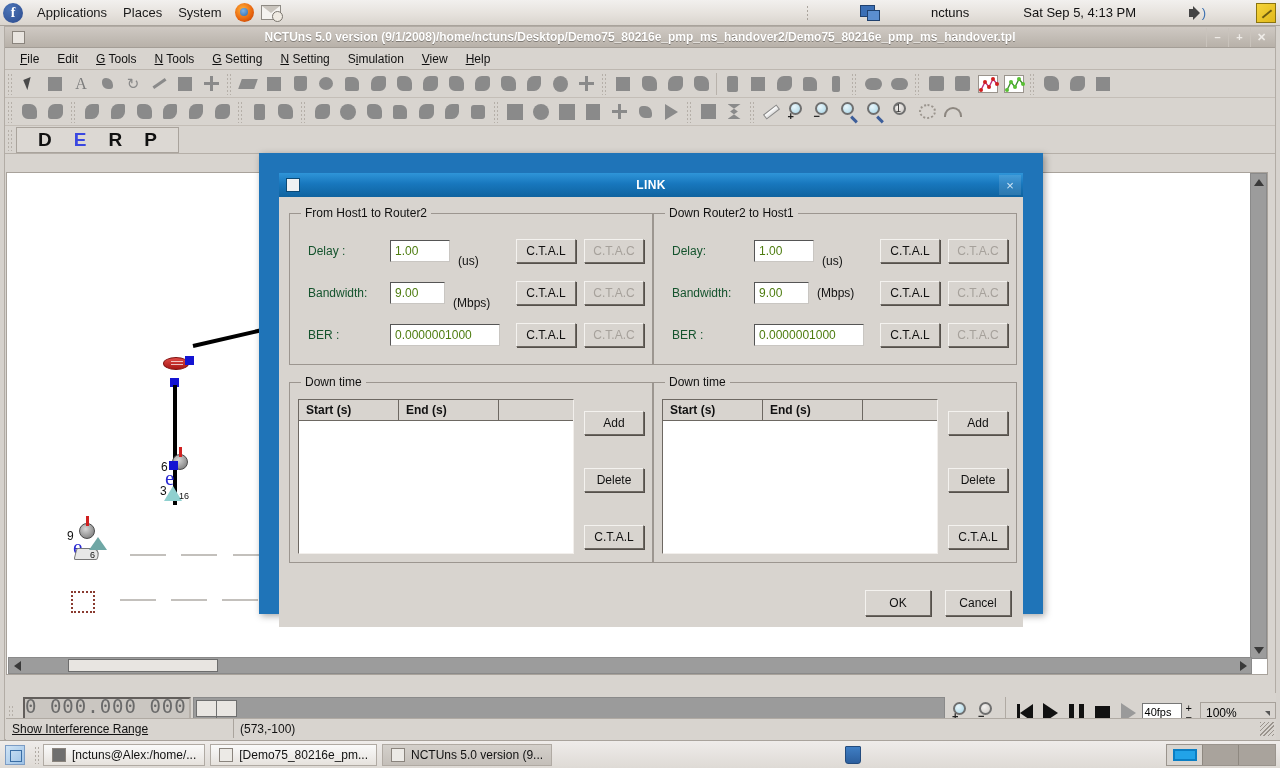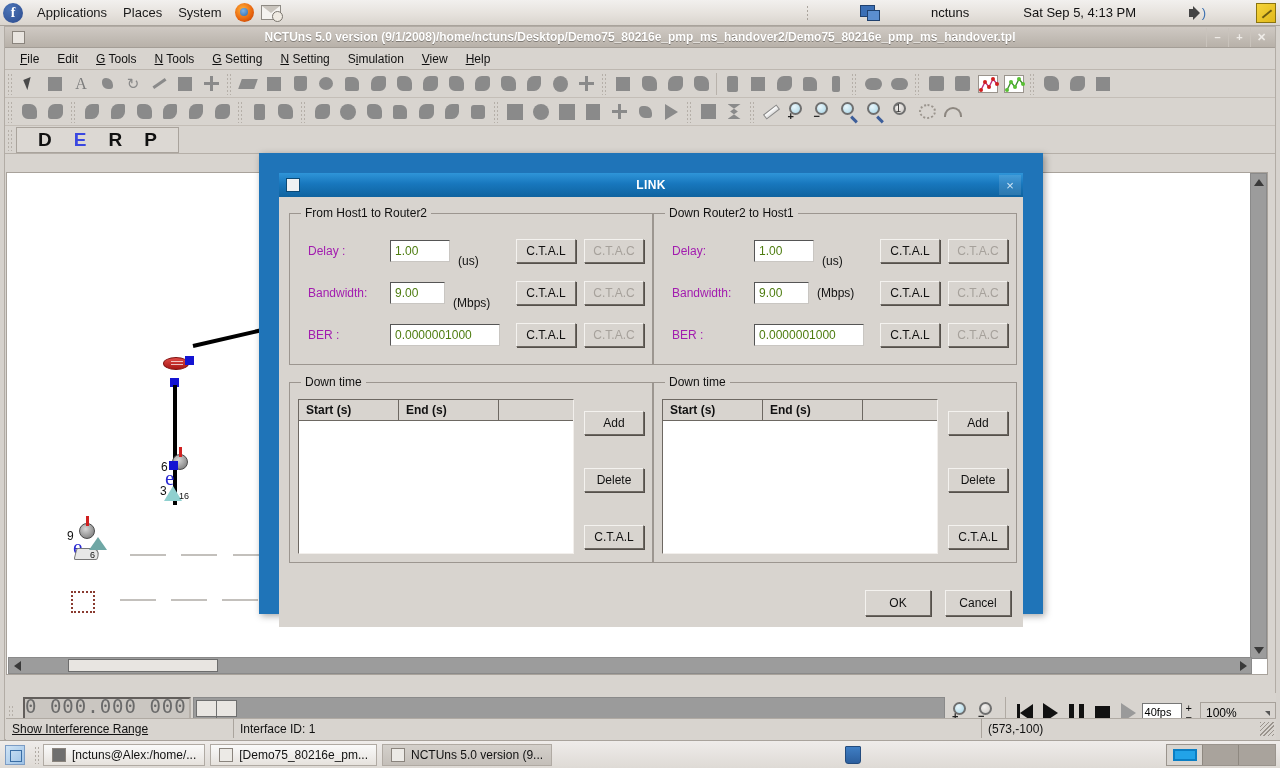--- a/index.html
+++ b/index.html
@@ -308,7 +308,7 @@
   fieldset.gbox > legend{ font-size:12px;color:#111;padding:0 4px;margin-left:3px; }
 
   .row{ display:flex; align-items:center; height:42px; }
-  .lbl{ font-size:12px;color:#a21caf; width:92px; padding-left:10px;}
+  .lbl{ font-size:12px;color:#14532d; width:92px; padding-left:10px;}
   .tfield{
     height:22px; background:#fff; border:1px solid #555; border-right-color:#c9c6c2; border-bottom-color:#c9c6c2;
     font-size:12px; color:#4d7c0f; padding:2px 4px; display:flex;align-items:center;

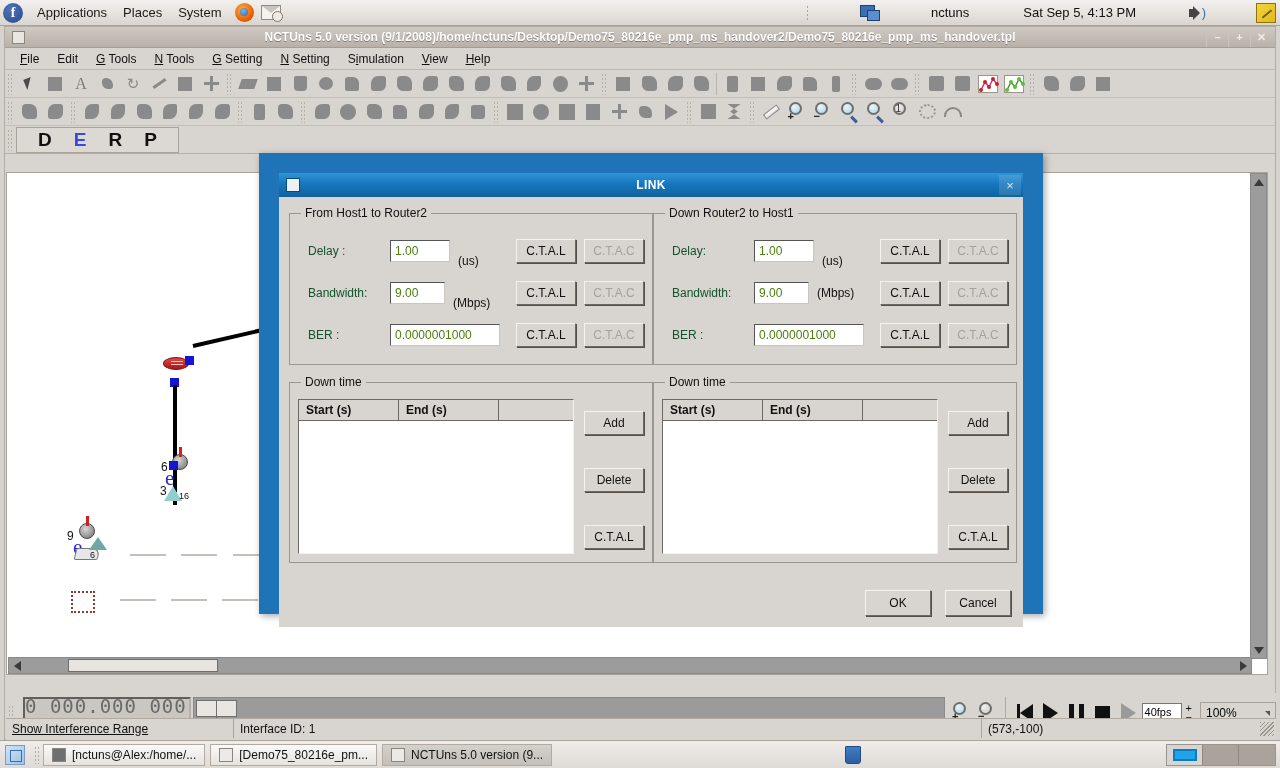--- a/index.html
+++ b/index.html
@@ -780,7 +780,6 @@
 
     <div class="statusbar">
       <div class="status-cell" style="width:228px;text-decoration:underline;">Show Interference Range</div>
-      <div class="status-cell" style="width:748px;">Interface ID: 1</div>
       <div class="status-cell" style="border-right:none;">(573,-100)</div>
       <div class="grip-res"></div>
     </div>

